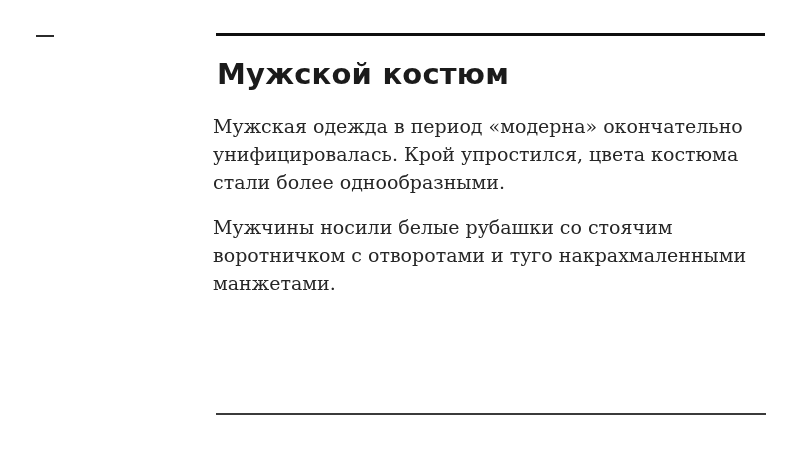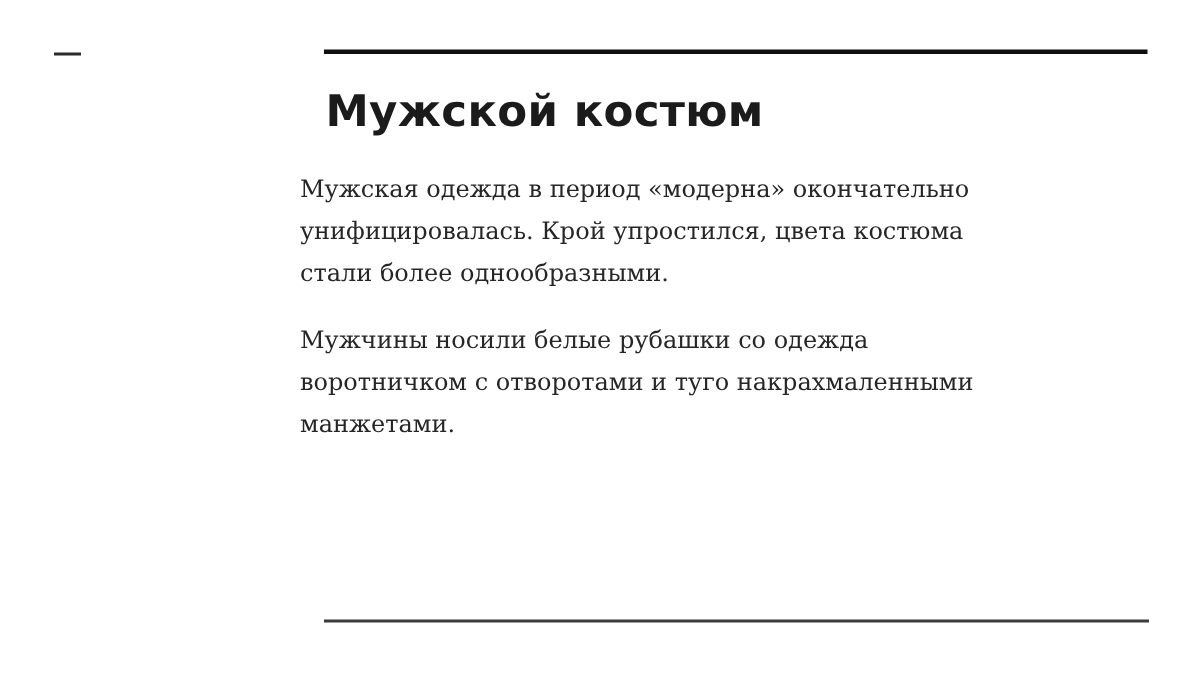--- a/index.html
+++ b/index.html
@@ -45,11 +45,11 @@
   }
   .body-text {
     position: absolute;
-    left: 200px;
+    left: 213px;
     top: 112px;
     width: 565px;
     font-family: "DejaVu Serif", "Liberation Serif", serif;
-    font-size: 16px;
+    font-size: 19px;
     line-height: 28px;
     color: #262626;
   }

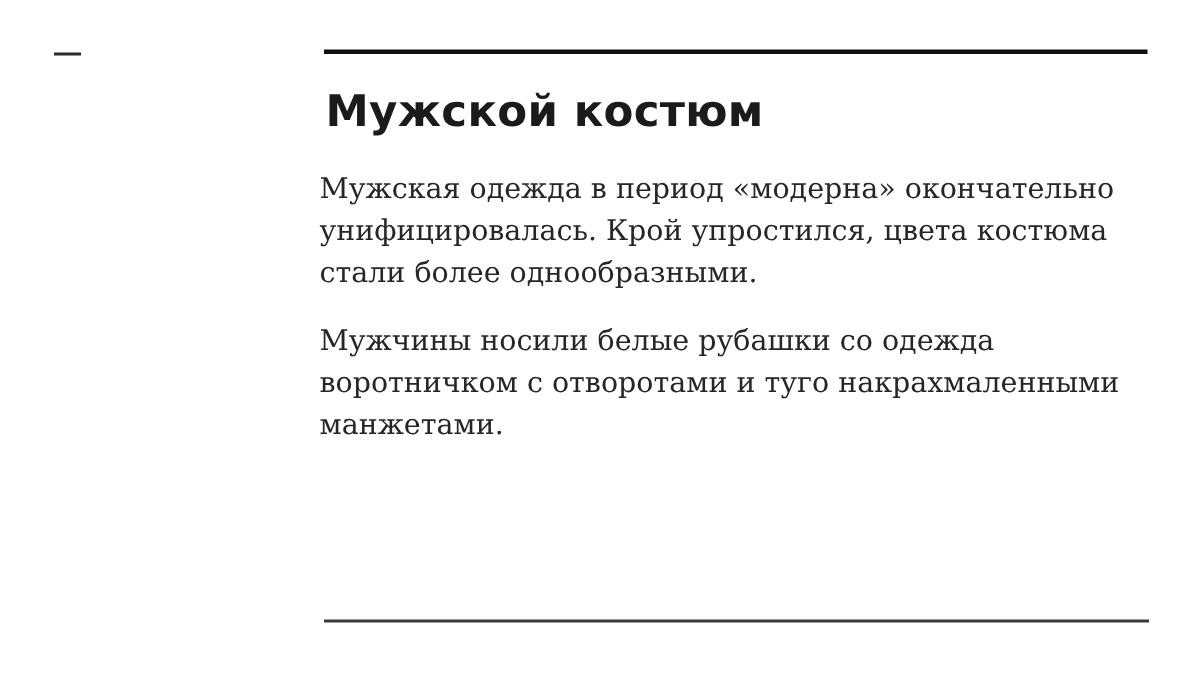--- a/index.html
+++ b/index.html
@@ -81,7 +81,7 @@
     <p>Мужская одежда в период «модерна» окончательно
 унифицировалась. Крой упростился, цвета костюма
 стали более однообразными.</p>
-    <p>Мужчины носили белые рубашки со одежда
+    <p>Мужчины носили белые рубашки со стоячим
 воротничком с отворотами и туго накрахмаленными
 манжетами.</p>
   </div>

